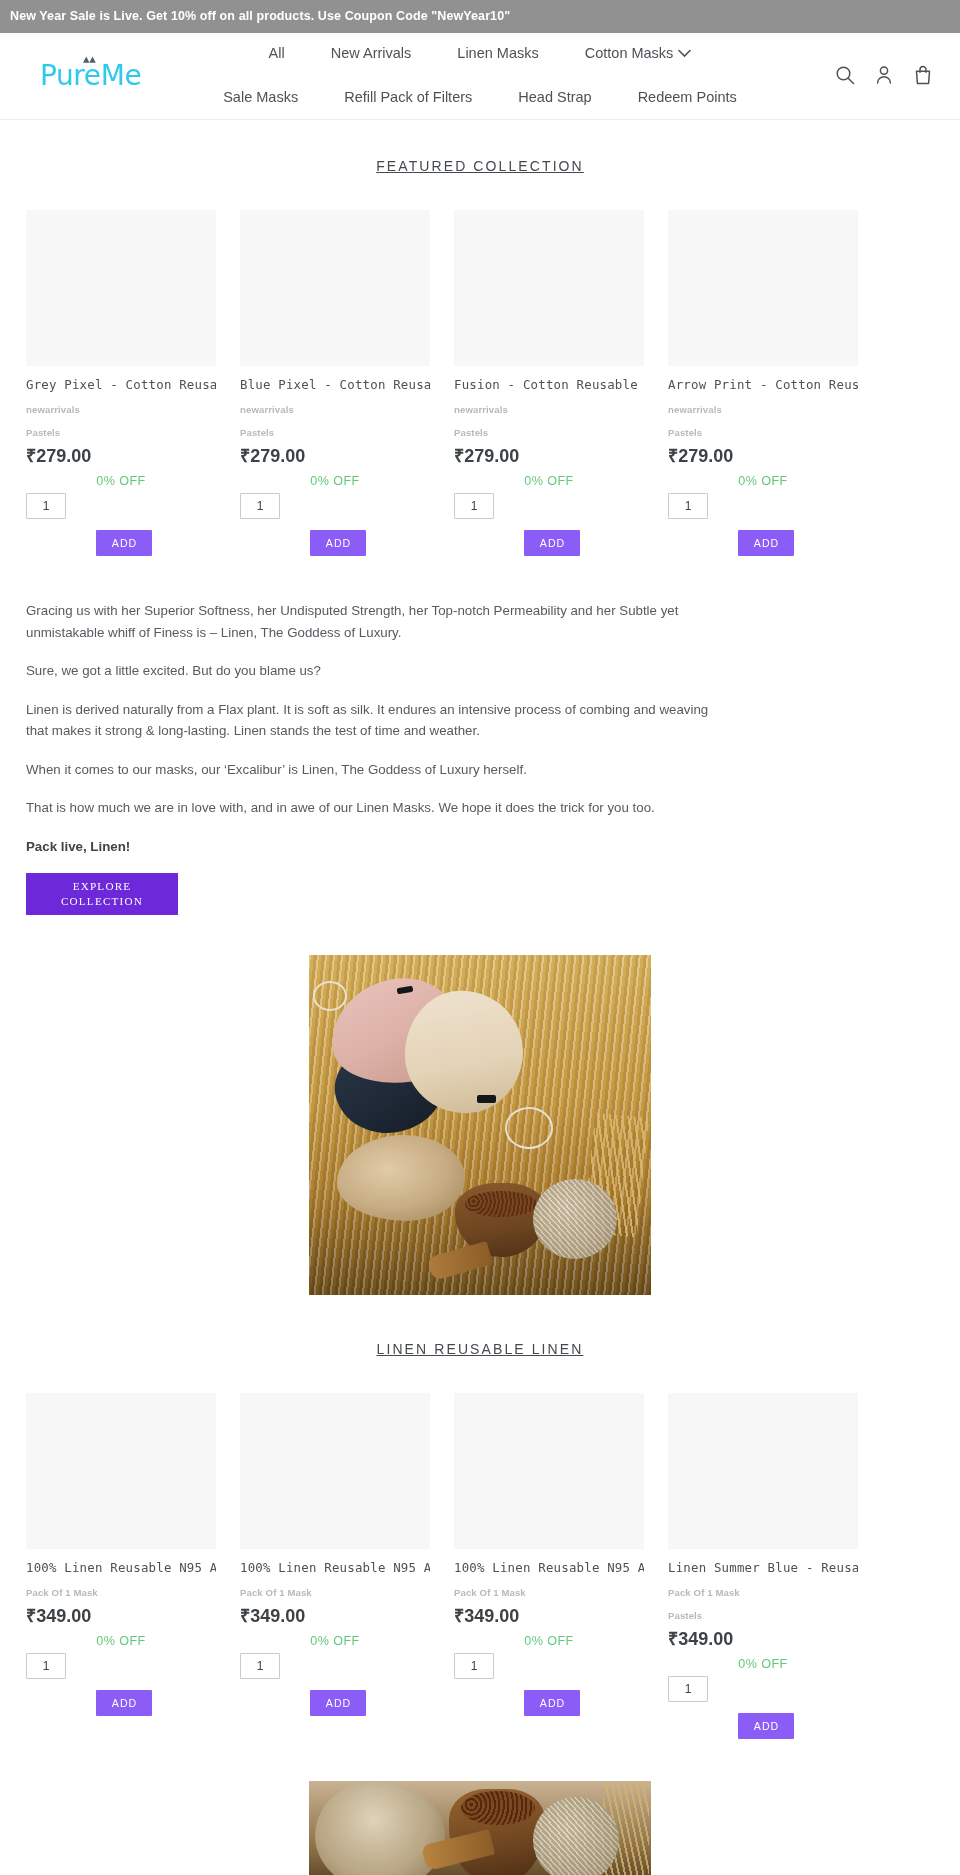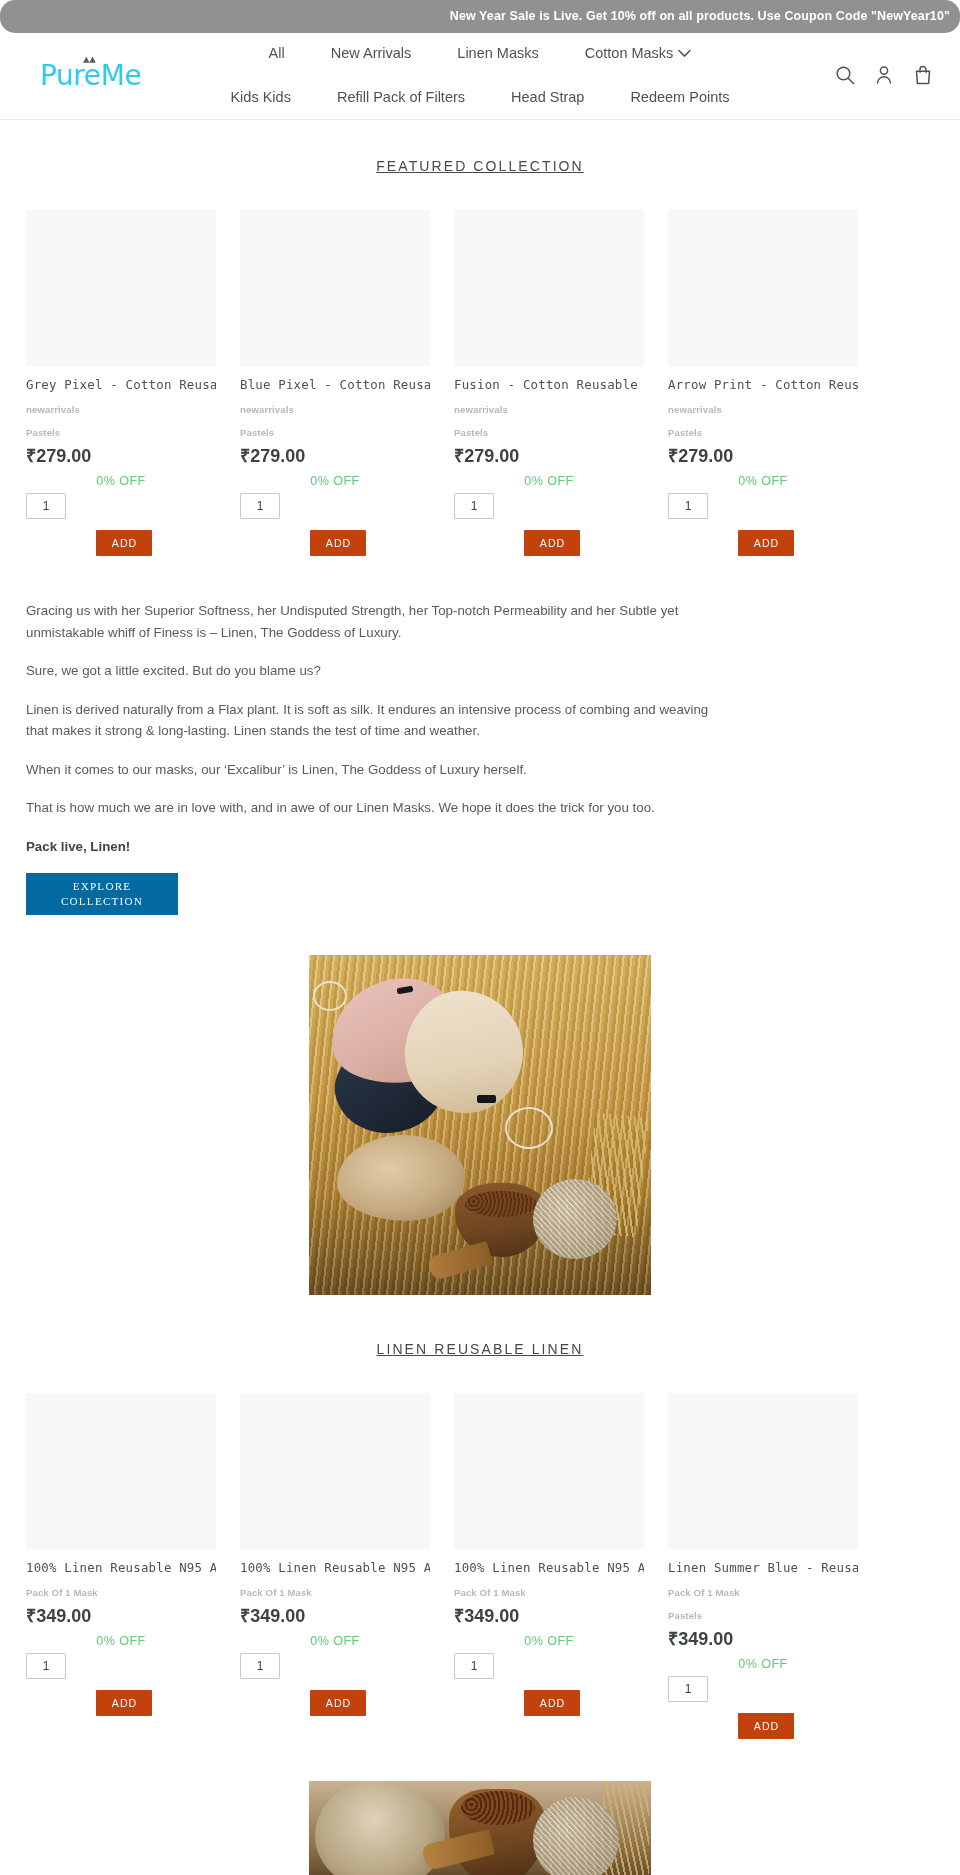--- a/index.html
+++ b/index.html
@@ -15,12 +15,11 @@
   .announce {
     background: #919191;
     color: #ffffff;
-    text-align: right;
+    text-align: left;
     font-size: 12.5px;
     font-weight: bold;
     letter-spacing: .1px;
     padding: 9px 10px 10px;
-    border-radius: 15px;
   }
 
   

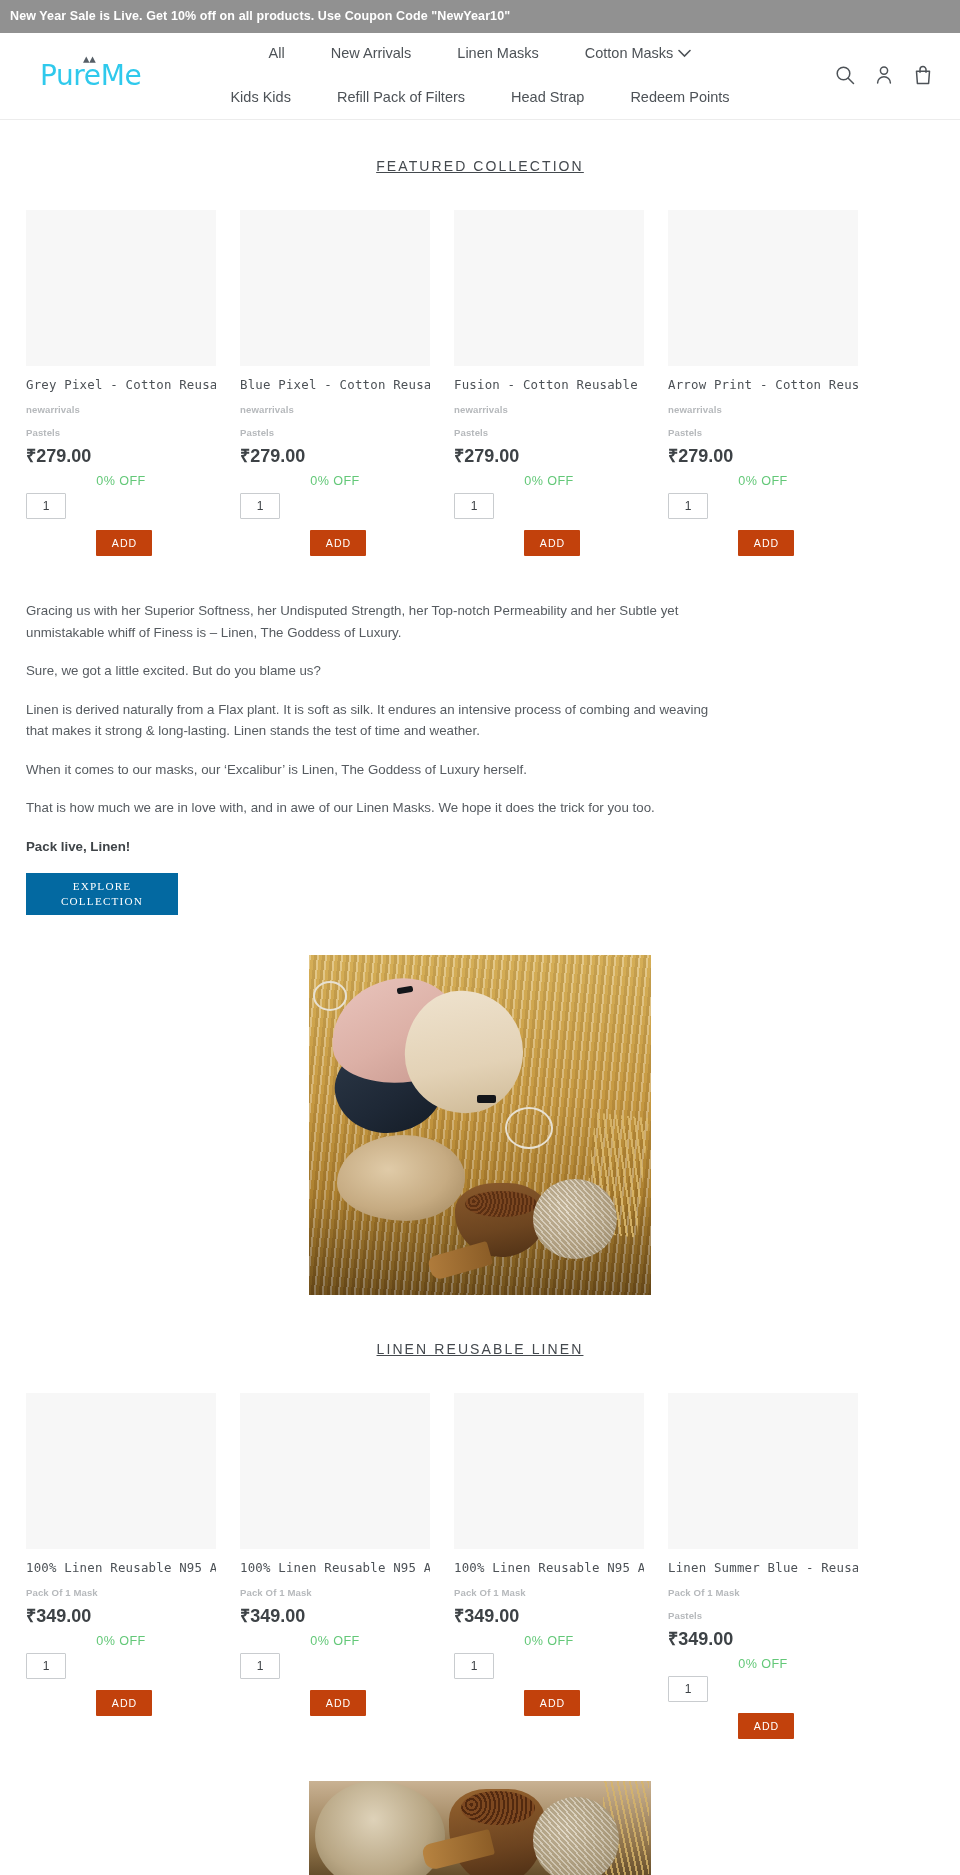--- a/index.html
+++ b/index.html
@@ -376,7 +376,7 @@
       </span>
     </a>
     <a href="#">
-      <span>Kids Kids</span>
+      <span>Sale Masks</span>
     </a>
     <a href="#">
       <span>Refill Pack of Filters</span>

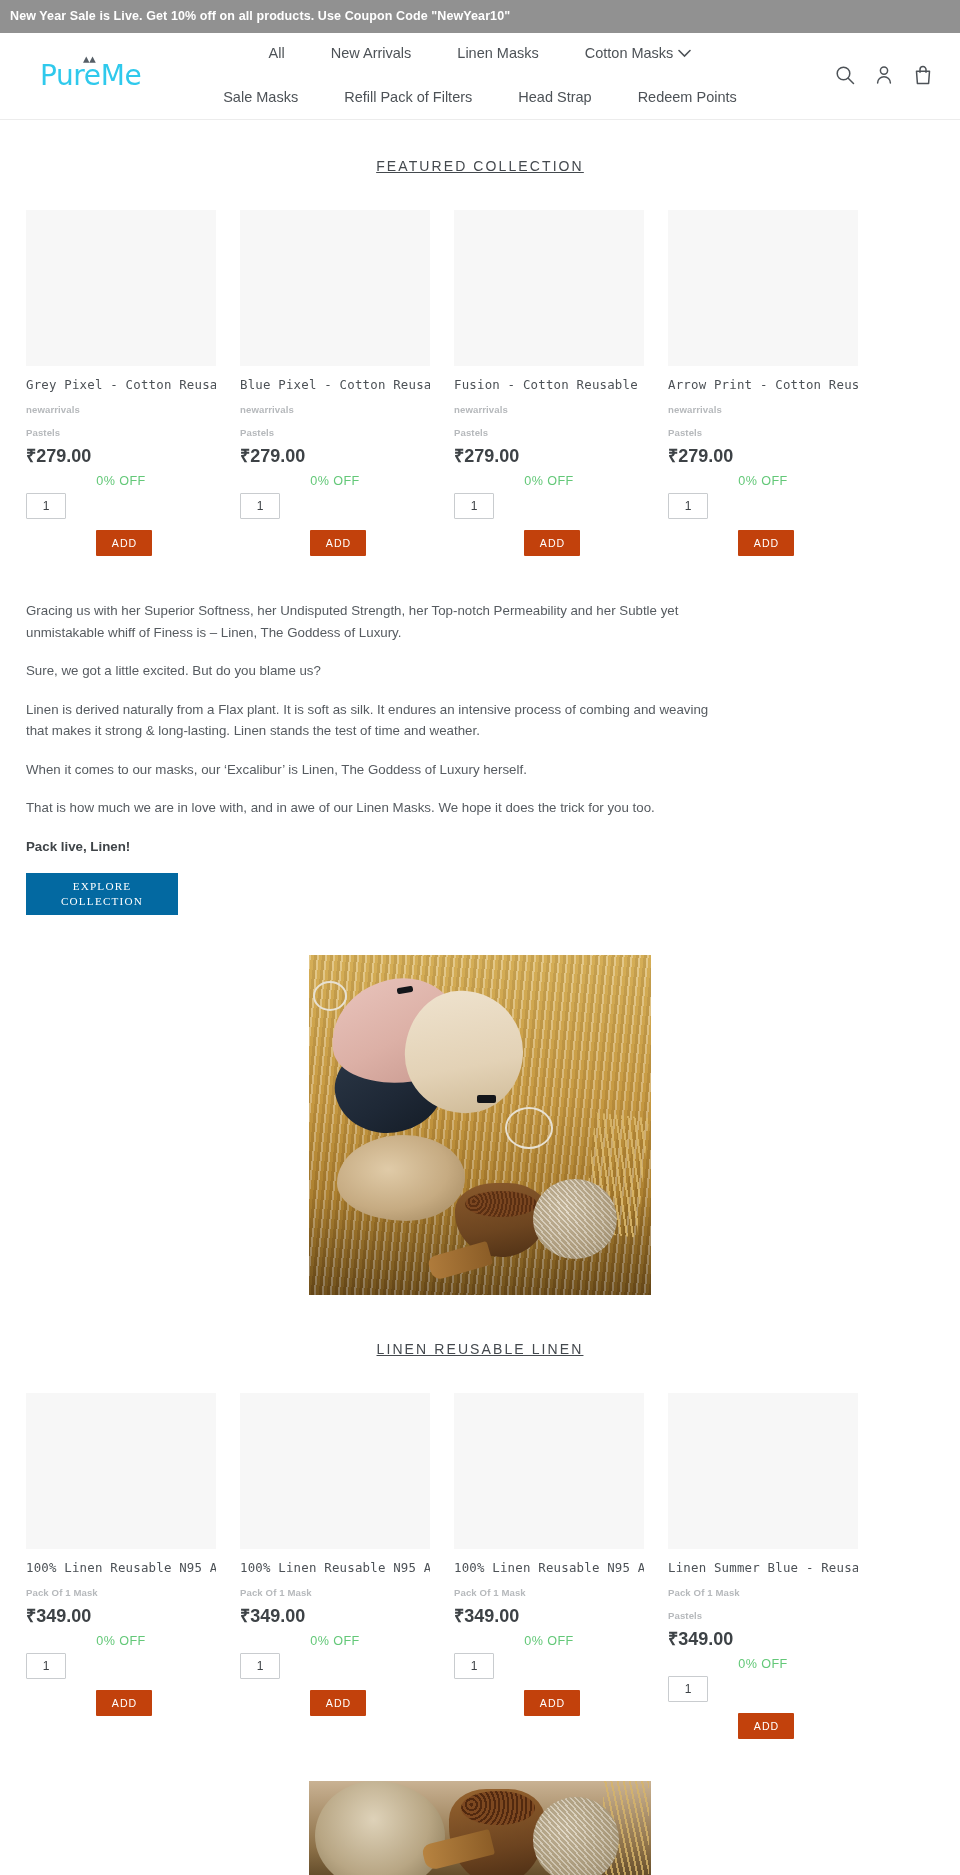--- a/index.html
+++ b/index.html
@@ -152,7 +152,7 @@
   }
   .add-row { text-align: center; margin-top: 11px; }
   .add-btn {
-    background: #c2410c;
+    background: #8b5cf6;
     color: #ffffff;
     border: none;
     font-size: 10.6px;

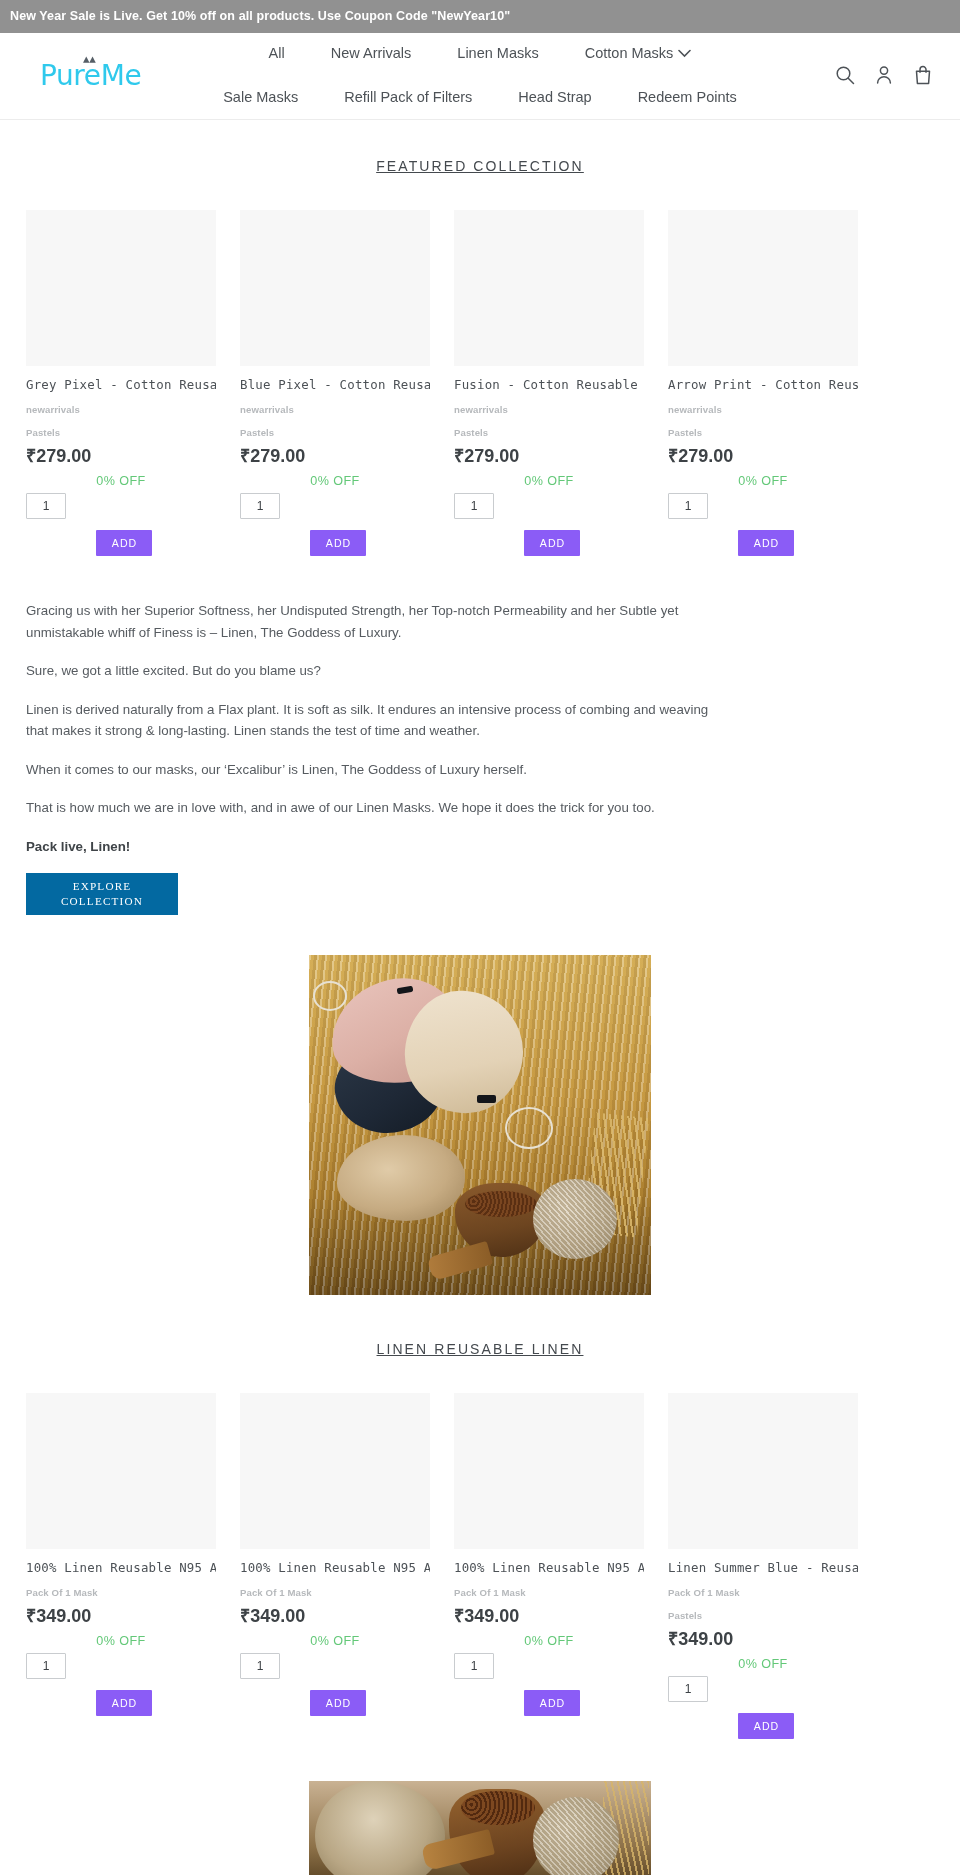--- a/index.html
+++ b/index.html
@@ -186,7 +186,7 @@
     flex-direction: column;
     align-items: center;
     justify-content: center;
-    background: #0369a1;
+    background: #6d28d9;
     color: #ffffff;
     width: 152px;
     height: 42px;

